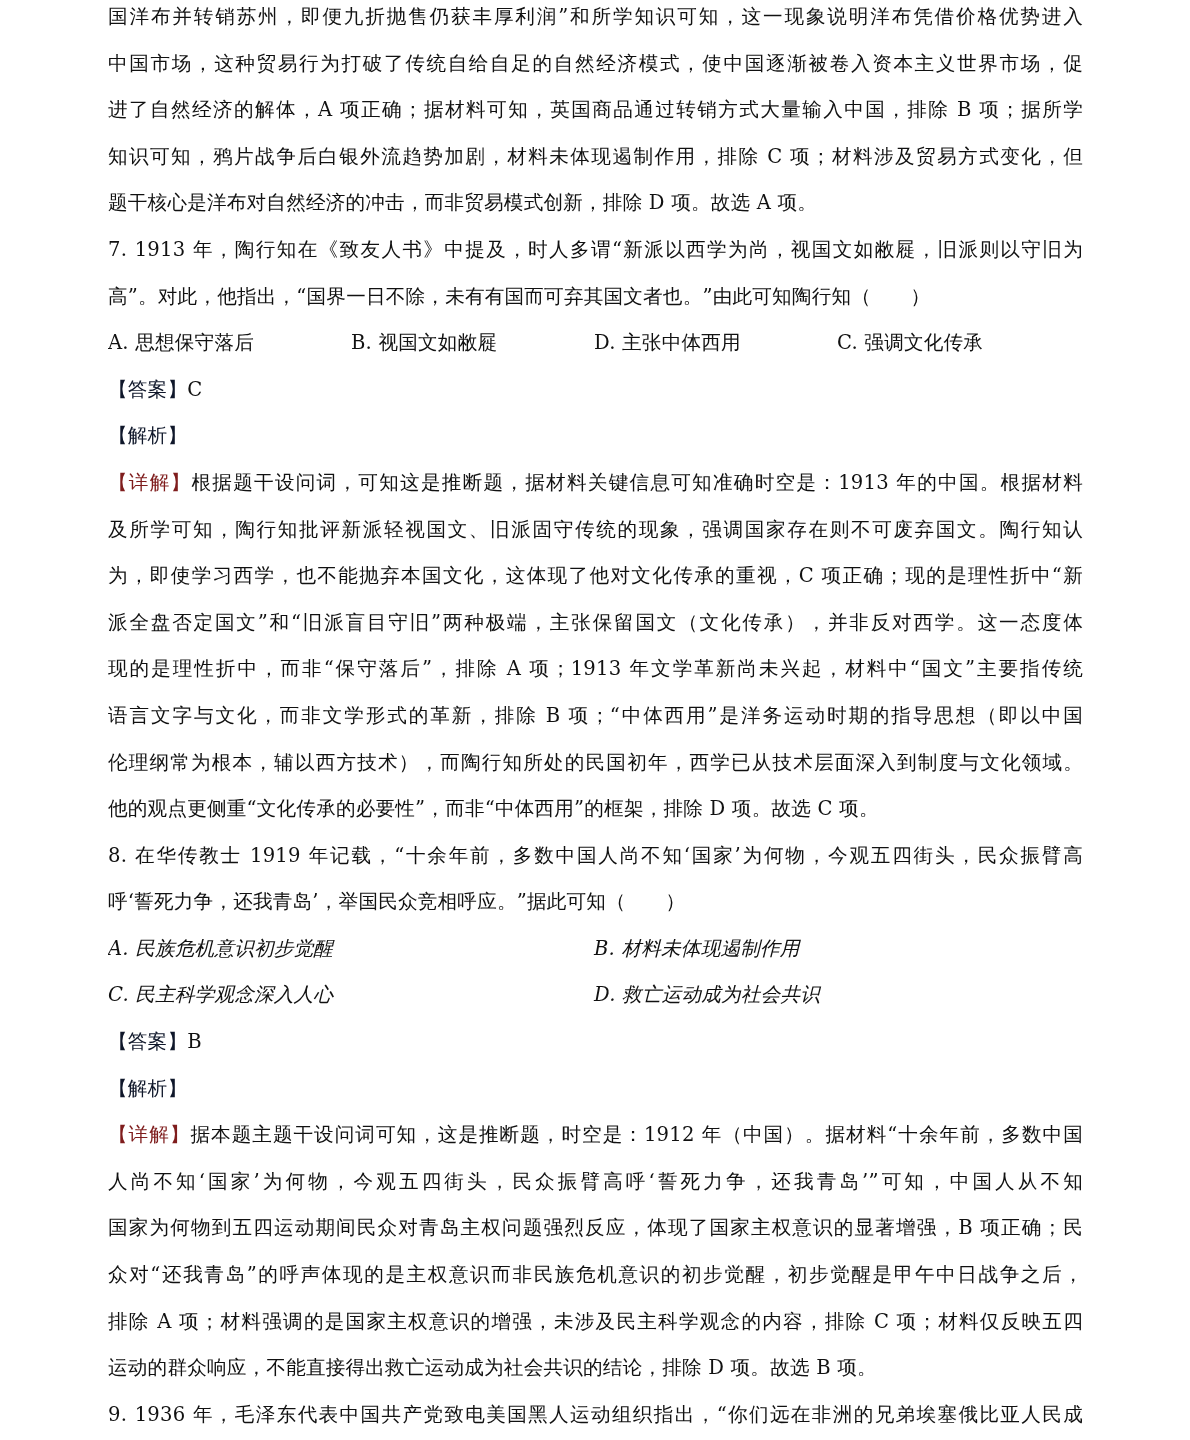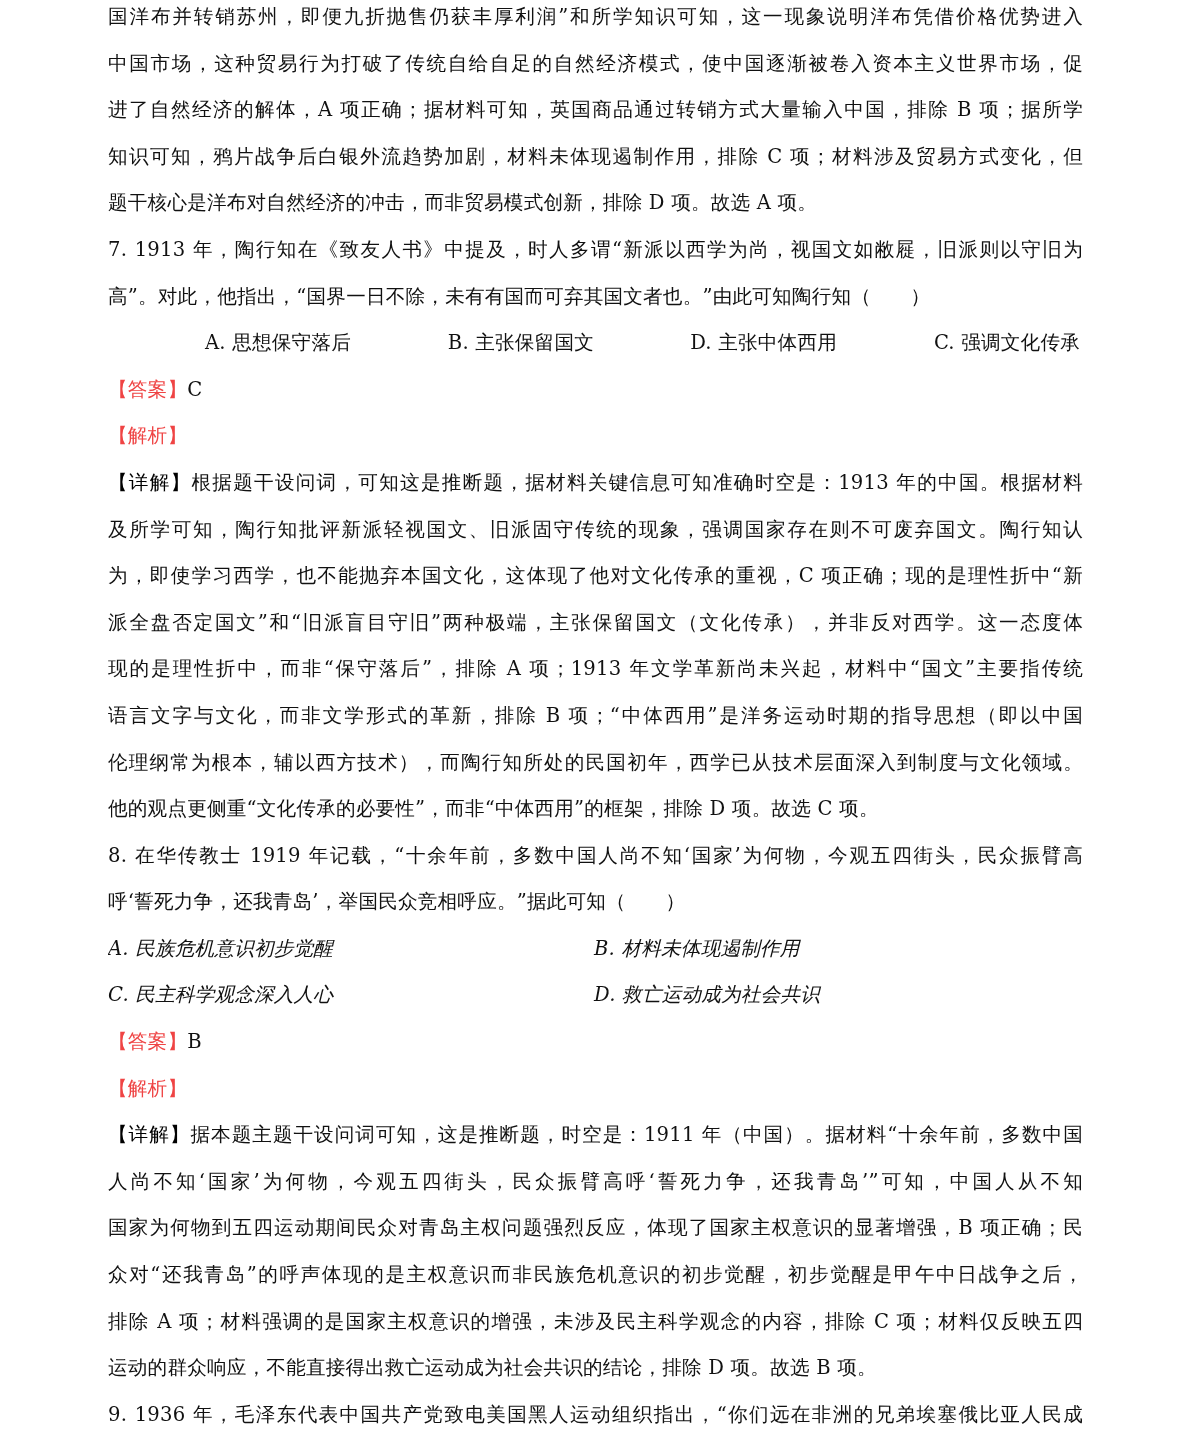--- a/index.html
+++ b/index.html
@@ -17,7 +17,7 @@
   .first { margin-top: -6px; }
   .tag { color: #ef4444; text-align: center; }
   .tag-black { color: #000000; }
-  .opts4 { display: flex; text-align: right; }
+  .opts4 { display: flex; }
   .opts4 span { width: 243px; }
   .opts2 { display: flex; font-style: italic; }
   .opts2 span { width: 486px; }

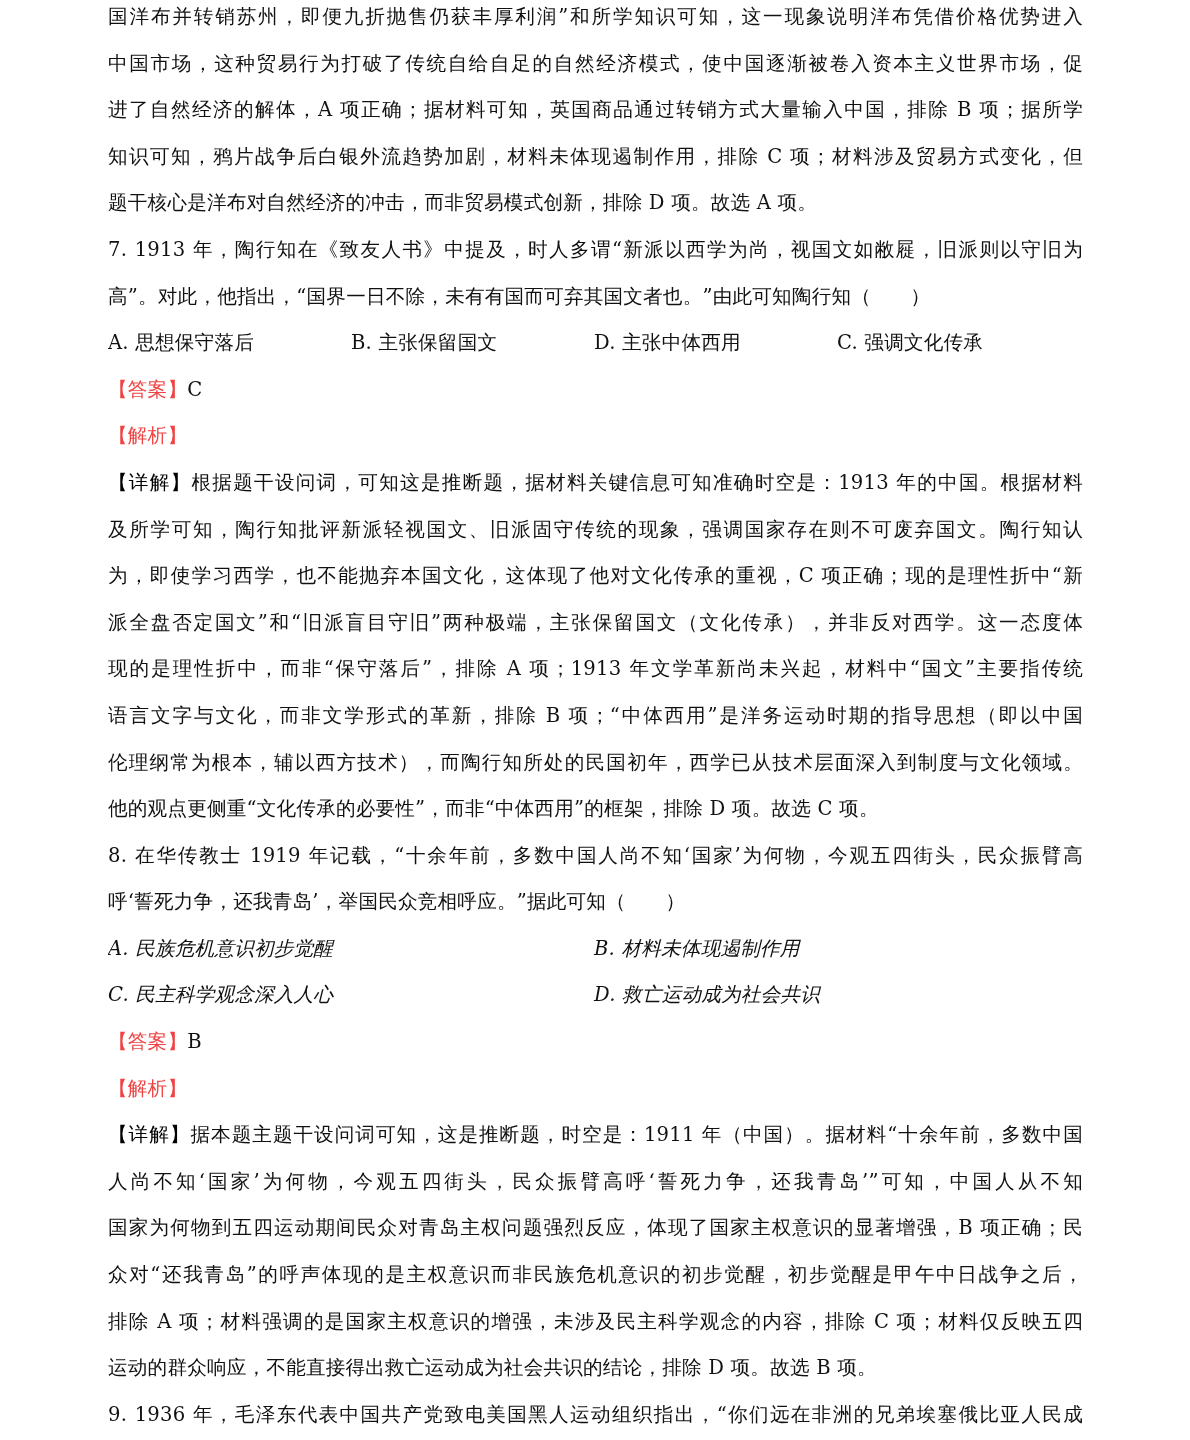--- a/index.html
+++ b/index.html
@@ -40,7 +40,7 @@
     <div class="line">高”。对此，他指出，“国界一日不除，未有有国而可弃其国文者也。”由此可知陶行知（　　）</div>
     <div class="line opts4">
       <span>A. 思想保守落后</span>
-      <span>B. 主张保留国文</span>
+      <span>B. 视国文如敝屣</span>
       <span>D. 主张中体西用</span>
       <span>C. 强调文化传承</span>
     </div>

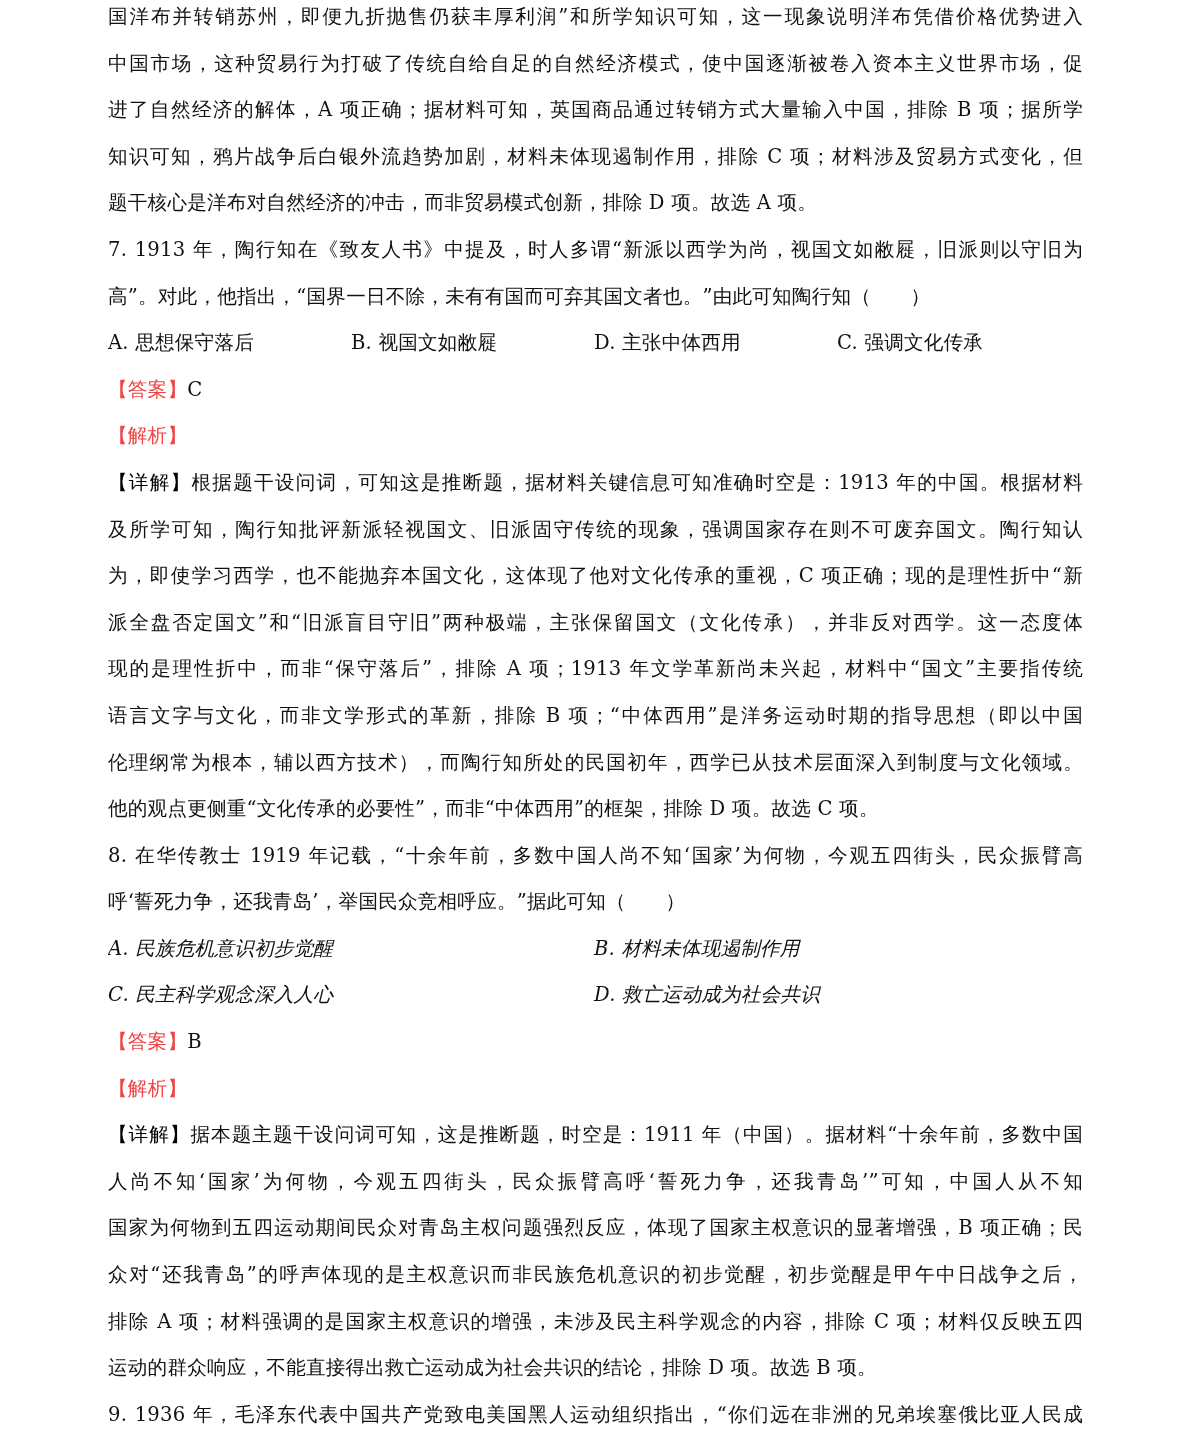--- a/index.html
+++ b/index.html
@@ -15,7 +15,7 @@
   }
   .justify { text-align: justify; text-align-last: justify; }
   .first { margin-top: -6px; }
-  .tag { color: #ef4444; text-align: center; }
+  .tag { color: #0f172a; text-align: center; }
   .tag-black { color: #000000; }
   .opts4 { display: flex; }
   .opts4 span { width: 243px; }

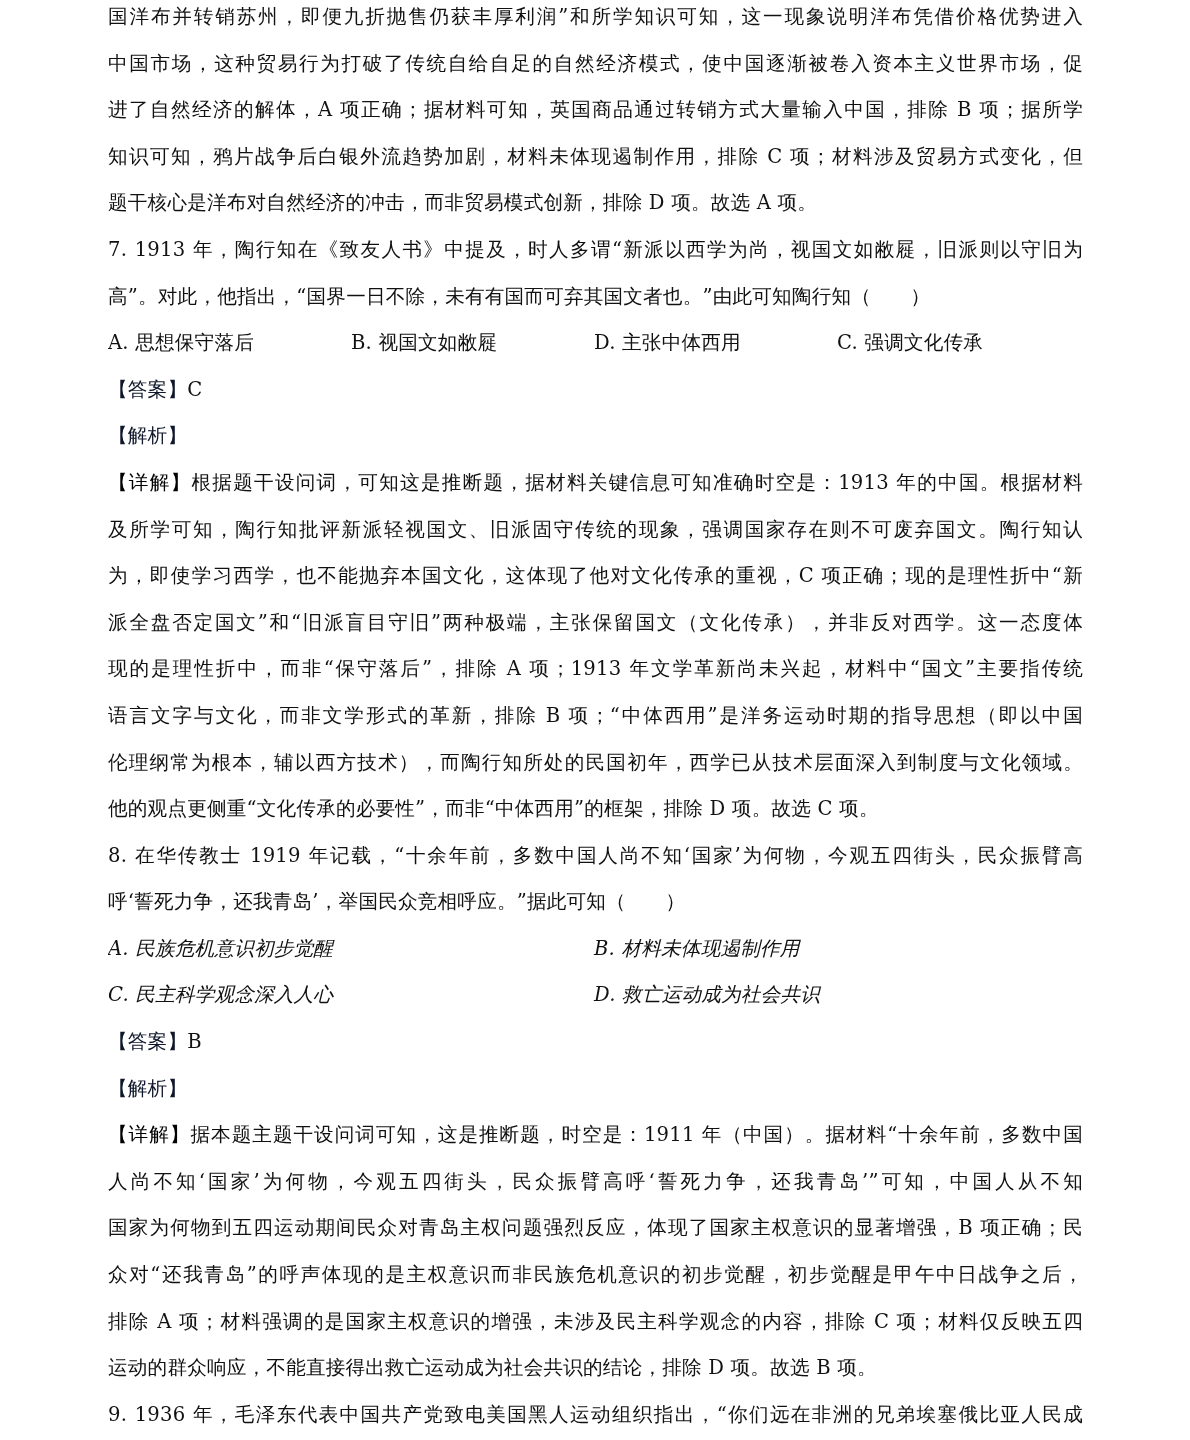--- a/index.html
+++ b/index.html
@@ -16,7 +16,7 @@
   .justify { text-align: justify; text-align-last: justify; }
   .first { margin-top: -6px; }
   .tag { color: #0f172a; text-align: center; }
-  .tag-black { color: #000000; }
+  .tag-black { color: #7f1d1d; }
   .opts4 { display: flex; }
   .opts4 span { width: 243px; }
   .opts2 { display: flex; font-style: italic; }

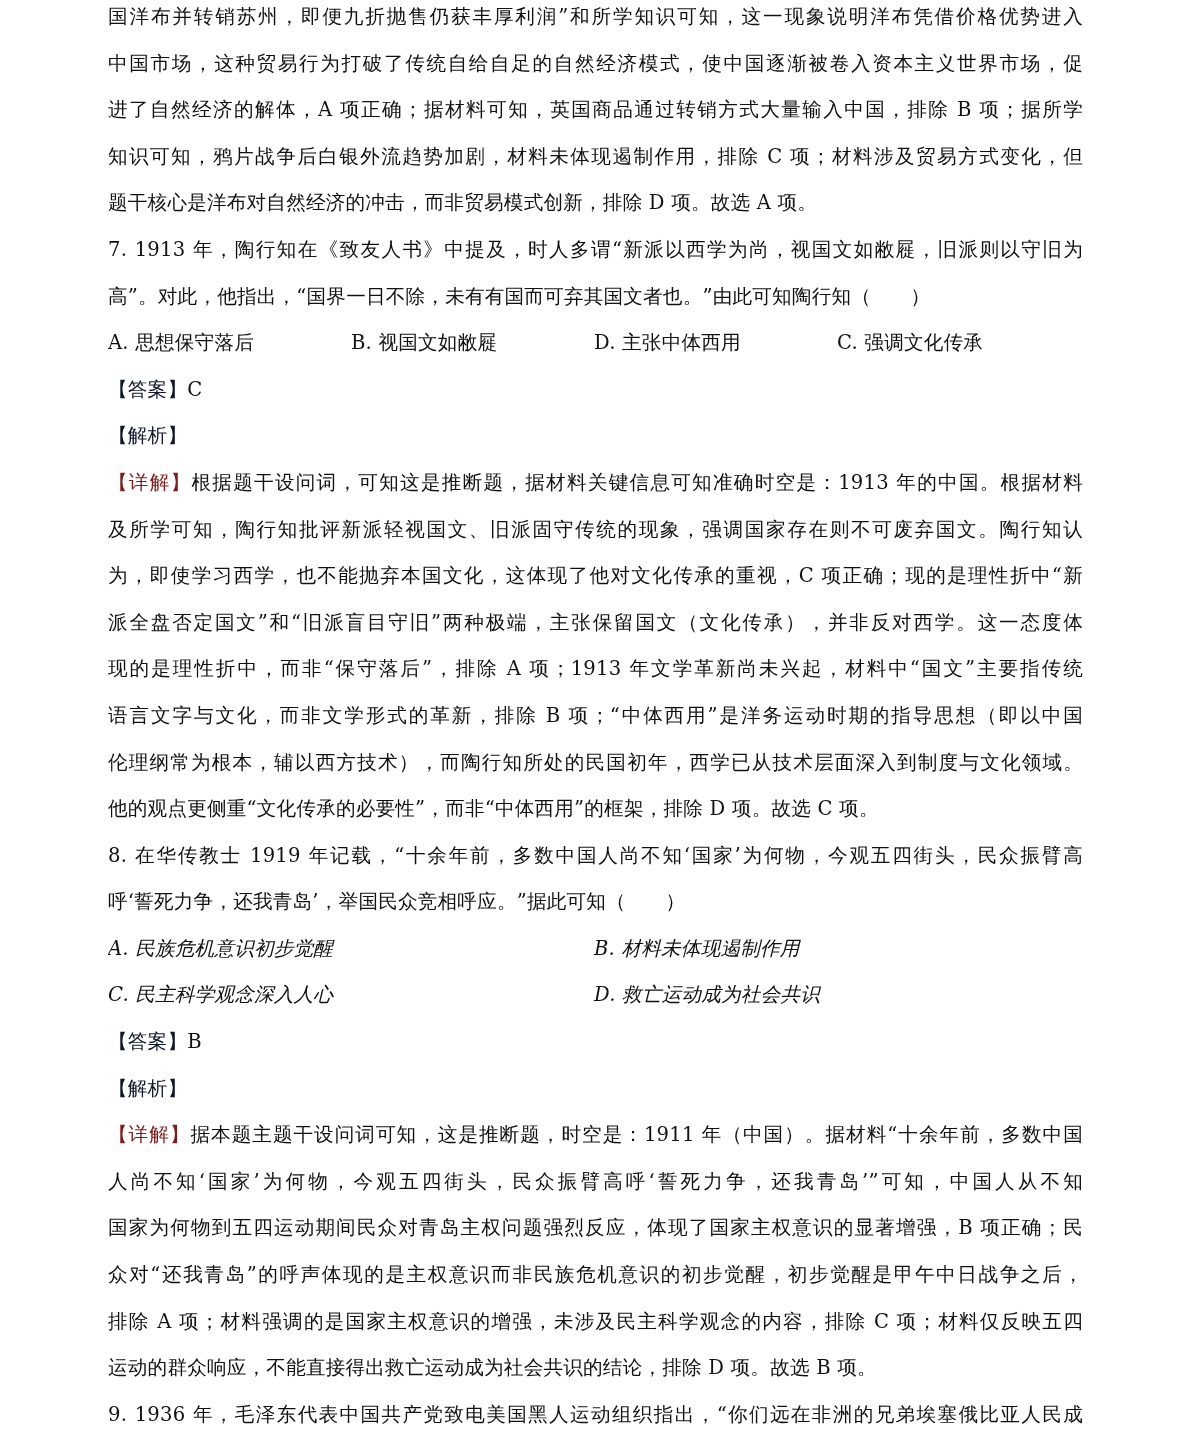--- a/index.html
+++ b/index.html
@@ -80,7 +80,7 @@
       <span class="tag">【解析】</span>
     </div>
     <div class="line justify">
-      <span class="tag-black">【详解】</span><span>据本题主题干设问词可知，这是推断题，时空是：1911 年（中国）。据材料“十余年前，多数中国</span>
+      <span class="tag-black">【详解】</span><span>据本题主题干设问词可知，这是推断题，时空是：1912 年（中国）。据材料“十余年前，多数中国</span>
     </div>
     <div class="line justify">人尚不知‘国家’为何物，今观五四街头，民众振臂高呼‘誓死力争，还我青岛’”可知，中国人从不知</div>
     <div class="line justify">国家为何物到五四运动期间民众对青岛主权问题强烈反应，体现了国家主权意识的显著增强，B 项正确；民</div>

